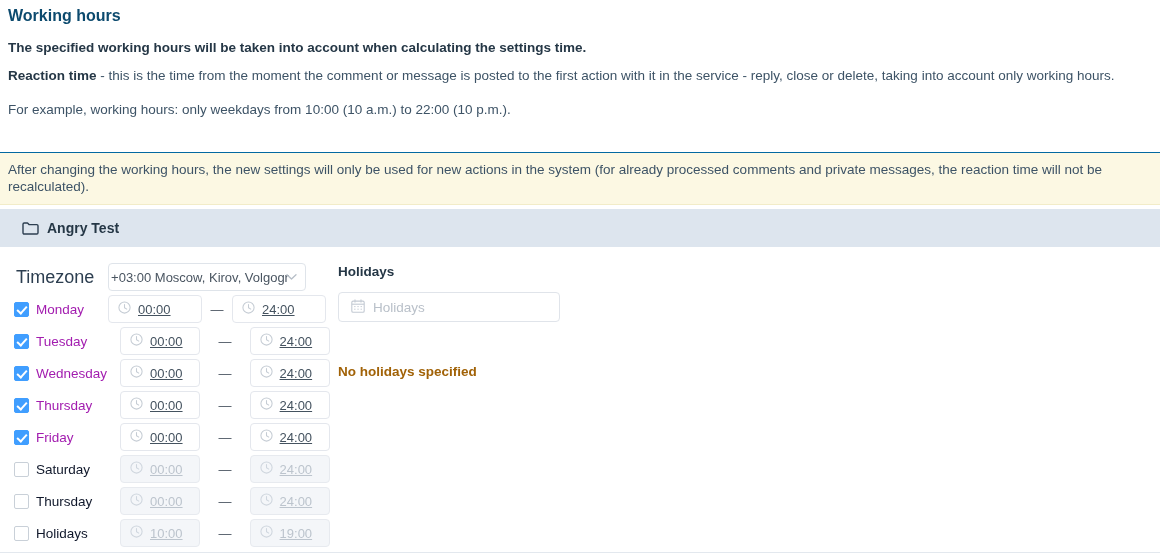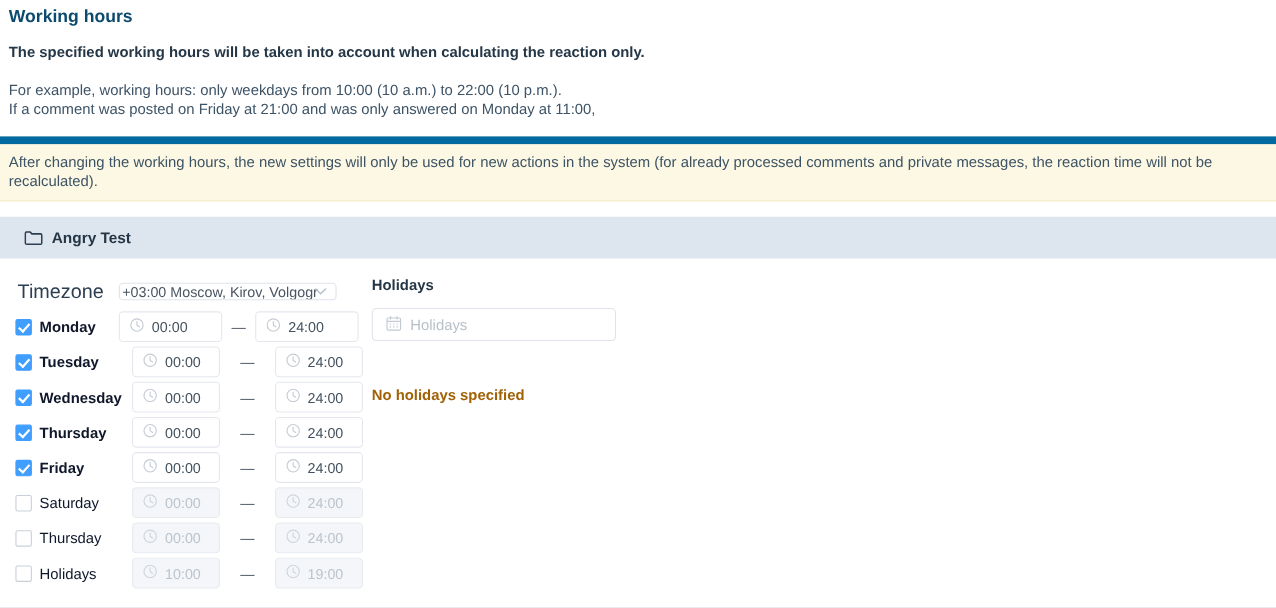--- a/index.html
+++ b/index.html
@@ -166,7 +166,7 @@
   <h1 class="page-title">Working hours</h1>
 
   <div class="intro">
-    <p class="intro-lead">The specified working hours will be taken into account when calculating the reaction only.</p>
+    <p class="intro-lead">The specified working hours will be taken into account when calculating the settings time.</p>
     <p class="intro-example">
       <span>For example, working hours: only weekdays from 10:00 (10 a.m.) to 22:00 (10 p.m.).</span><br>
       <span>If a comment was posted on Friday at 21:00 and was only answered on Monday at 11:00,</span><br>

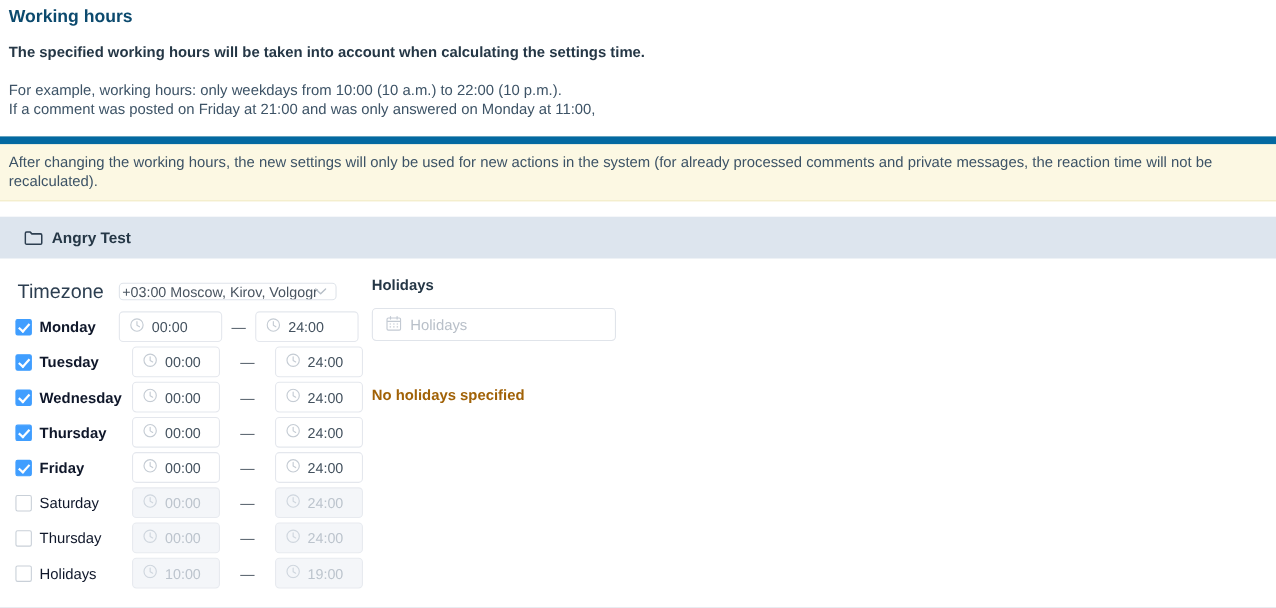--- a/index.html
+++ b/index.html
@@ -167,6 +167,9 @@
 
   <div class="intro">
     <p class="intro-lead">The specified working hours will be taken into account when calculating the settings time.</p>
+    <p class="intro-reaction">
+      <b>Reaction time</b><span> - this is the time from the moment the comment or message is posted to the first action with it in the service - reply, close or delete, taking into account only working hours.</span>
+    </p>
     <p class="intro-example">
       <span>For example, working hours: only weekdays from 10:00 (10 a.m.) to 22:00 (10 p.m.).</span><br>
       <span>If a comment was posted on Friday at 21:00 and was only answered on Monday at 11:00,</span><br>

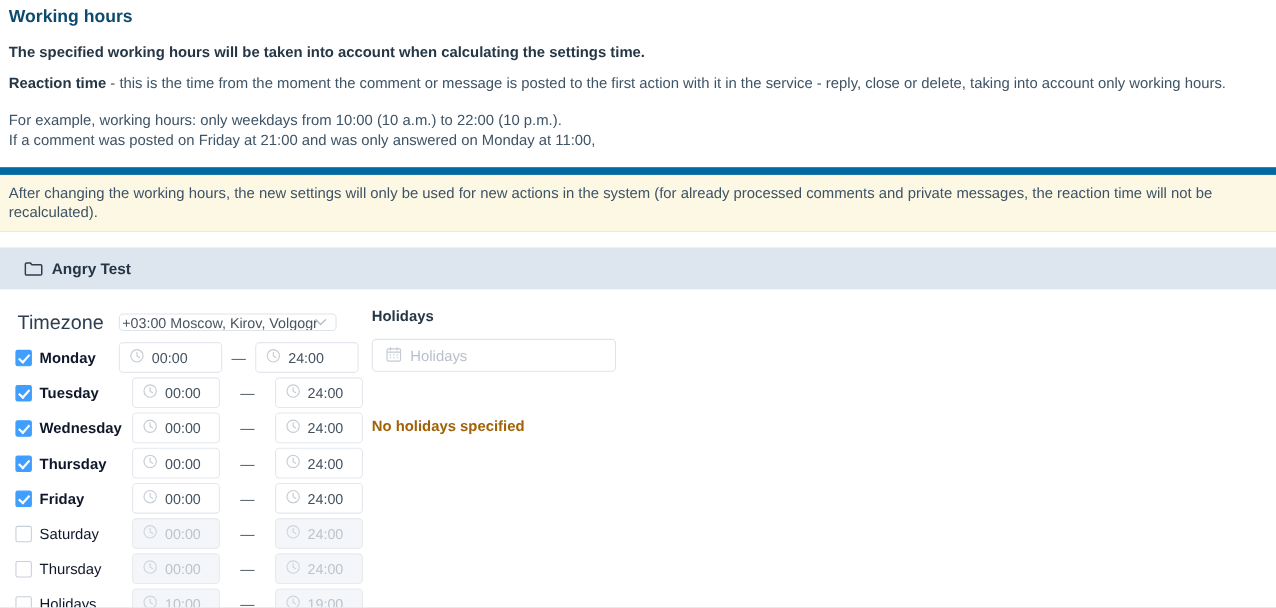--- a/index.html
+++ b/index.html
@@ -172,7 +172,7 @@
     </p>
     <p class="intro-example">
       <span>For example, working hours: only weekdays from 10:00 (10 a.m.) to 22:00 (10 p.m.).</span><br>
-      <span>If a comment was posted on Friday at 21:00 and was only answered on Monday at 11:00,</span><br>
+      <br>
     </p>
   </div>
 

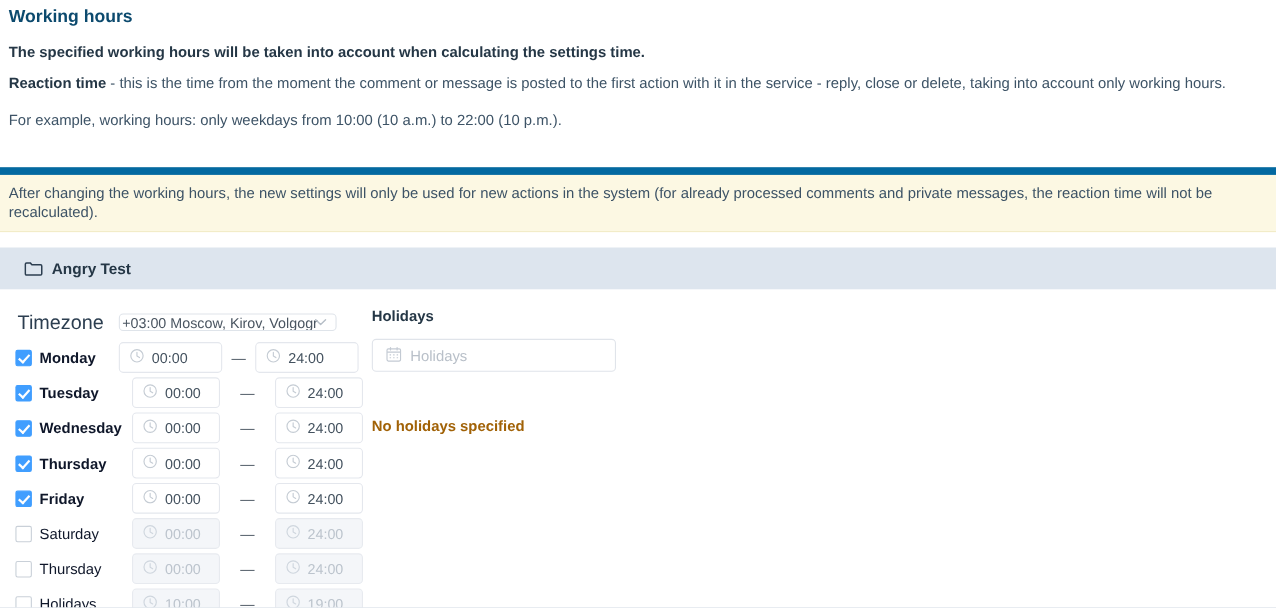--- a/index.html
+++ b/index.html
@@ -35,7 +35,7 @@
   .alert {
     margin-top: 16px;
     background: #fcf8e3;
-    border-top: 7px solid #0369a1;
+    border-top: 1px solid #0369a1;
     border-bottom: 1px solid #f2ecc8;
     color: #3d5366;
     font-size: 13.5px;

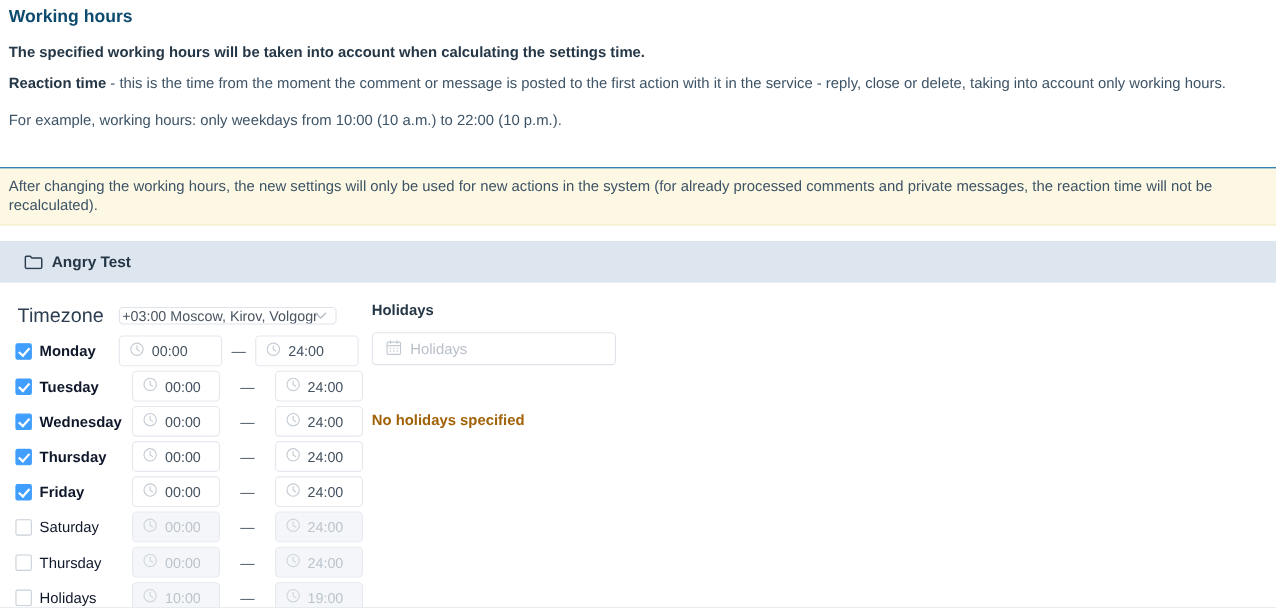--- a/index.html
+++ b/index.html
@@ -50,7 +50,7 @@
     display: flex; align-items: center;
     padding-left: 22px;
     gap: 8px;
-    margin-top: 14px;
+    margin-top: 4px;
   }
   .panel-header .title {
     font-size: 14px; font-weight: bold; color: #253746;

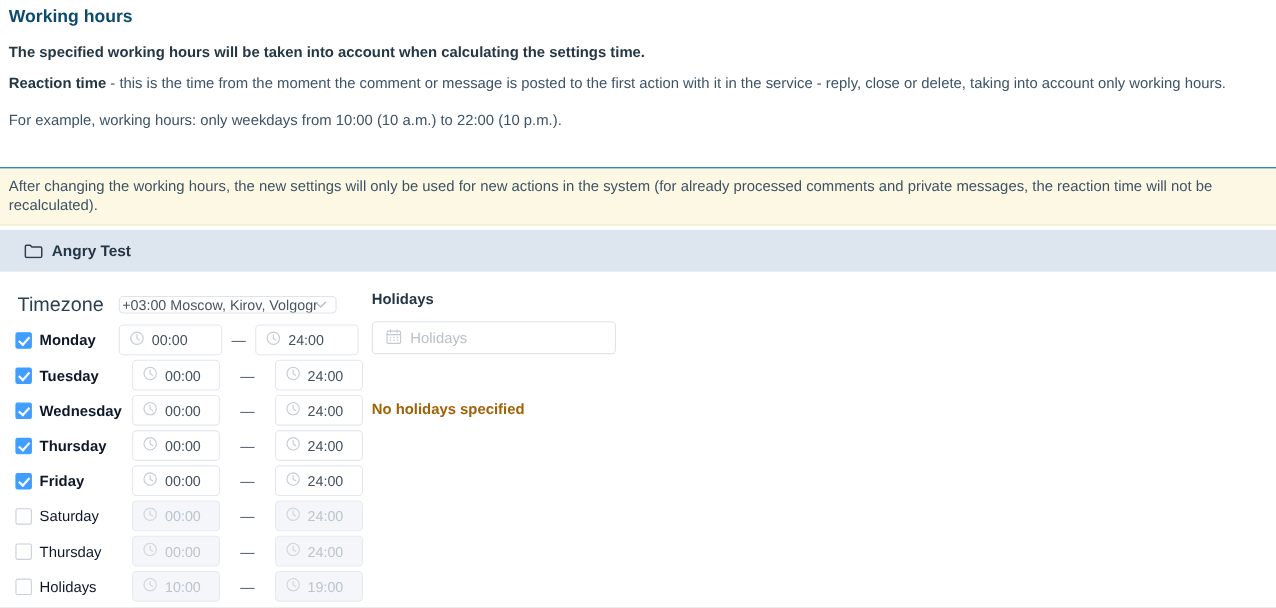--- a/index.html
+++ b/index.html
@@ -101,7 +101,7 @@
   .day-name.active { color: #0f172a; font-weight: bold; }
 
   .tz-select {
-    width: 198px; height: 16px;
+    width: 198px; height: 28px;
     border: 1px solid #dfe4ea;
     border-radius: 4px;
     background: #fff;

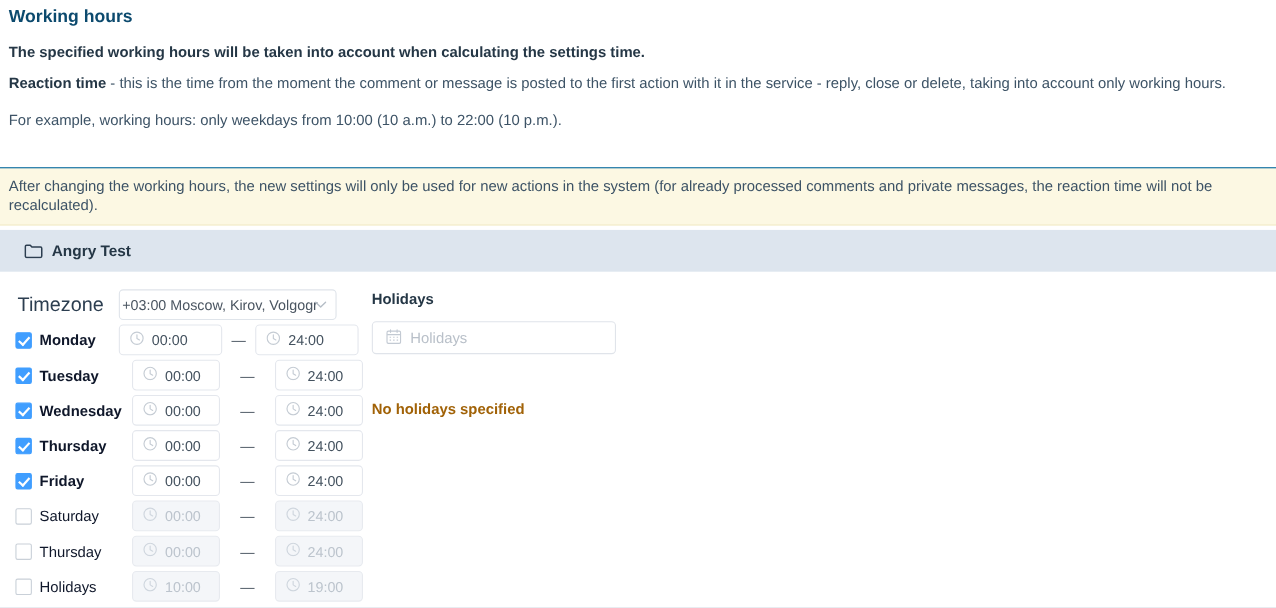--- a/index.html
+++ b/index.html
@@ -98,7 +98,7 @@
     transform: rotate(42deg);
   }
   .day-name { color: #0f172a; }
-  .day-name.active { color: #0f172a; font-weight: bold; }
+  .day-name.active { color: #a21caf; font-weight: normal; }
 
   .tz-select {
     width: 198px; height: 28px;

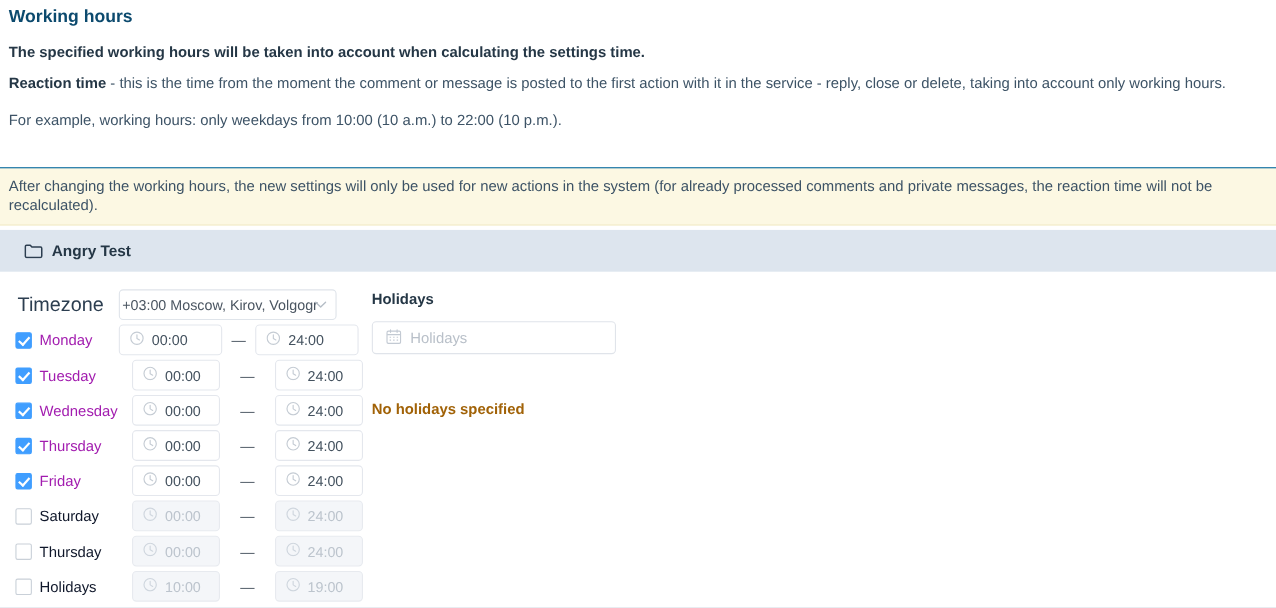--- a/index.html
+++ b/index.html
@@ -123,7 +123,7 @@
     background: #fff;
     display: flex; align-items: center; gap: 7px;
     padding-left: 9px;
-    font-size: 13px; color: #44525f;
+    font-size: 13px; color: #44525f; text-decoration: underline;
   }
   .time-input.disabled {
     background: #f4f6f9; color: #bcc4cd; border-color: #e7eaef;

